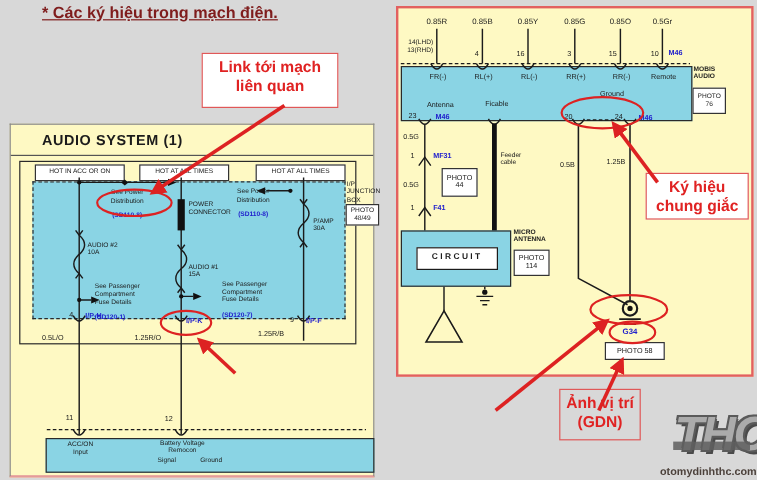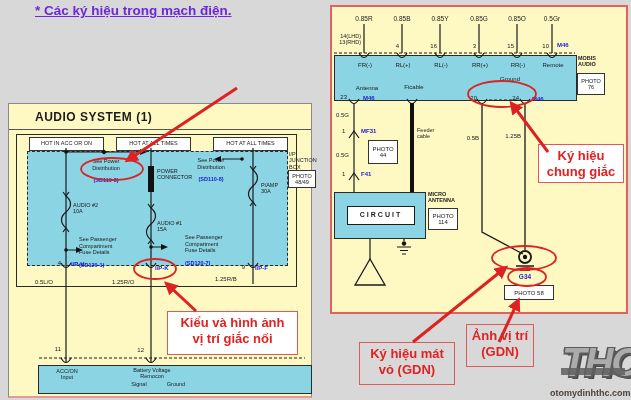--- a/index.html
+++ b/index.html
@@ -15,7 +15,7 @@
   .panel{position:absolute;background:#fef9c3}
   .callout{position:absolute;border:1.6px solid #e05858;color:#e02222;font-size:13px;line-height:1.25;text-align:center;white-space:pre-line;padding-top:3px;z-index:40;font-weight:bold}
   .white-bg{background:#fff}
-  .page-title{position:absolute;left:35px;top:3px;font-size:13.5px;font-weight:bold;color:#6d28d9;text-decoration:underline}
+  .page-title{position:absolute;left:35px;top:3px;font-size:13.5px;font-weight:bold;color:#7f1d1d;text-decoration:underline}
   .hdr{position:absolute;border:1px solid #333;background:#fff;font-size:5.5px;text-align:center;line-height:11px;height:12px;color:#1b1b1b}
   .photo{position:absolute;border:1px solid #333;background:#fff;font-size:5.5px;text-align:center;color:#1b1b1b;white-space:pre-line;display:flex;align-items:center;justify-content:center}
   svg{display:block}

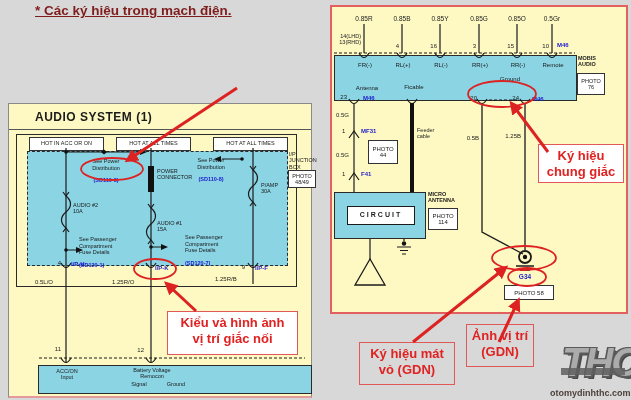--- a/index.html
+++ b/index.html
@@ -220,6 +220,8 @@
     <div class="photo" style="left:172px;top:278px;width:48px;height:13px;font-size:6px">PHOTO 58</div>
   </div>
 
+  <div class="callout white-bg" style="left:168px;top:44px;width:112px;height:41px">Link tới mạch
+liên quan</div>
   <div class="callout white-bg" style="left:167px;top:311px;width:129px;height:39px">Kiểu và hình ảnh
 vị trí giắc nối</div>
   <div class="callout white-bg" style="left:538px;top:144px;width:84px;height:34px">Ký hiệu

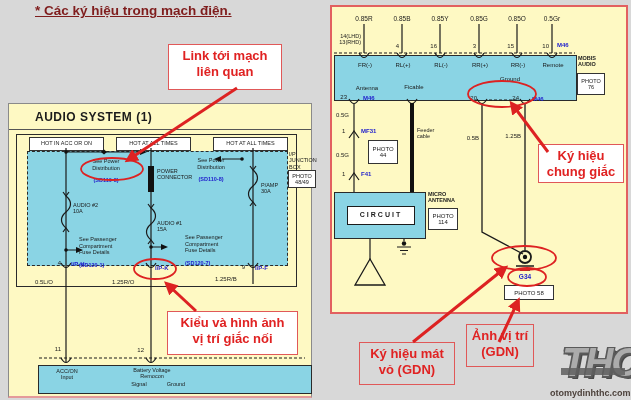--- a/index.html
+++ b/index.html
@@ -222,8 +222,6 @@
 
   <div class="callout white-bg" style="left:168px;top:44px;width:112px;height:41px">Link tới mạch
 liên quan</div>
-  <div class="callout white-bg" style="left:167px;top:311px;width:129px;height:39px">Kiểu và hình ảnh
-vị trí giắc nối</div>
   <div class="callout white-bg" style="left:538px;top:144px;width:84px;height:34px">Ký hiệu
 chung giắc</div>
   <div class="callout" style="left:359px;top:342px;width:94px;height:38px">Ký hiệu mát

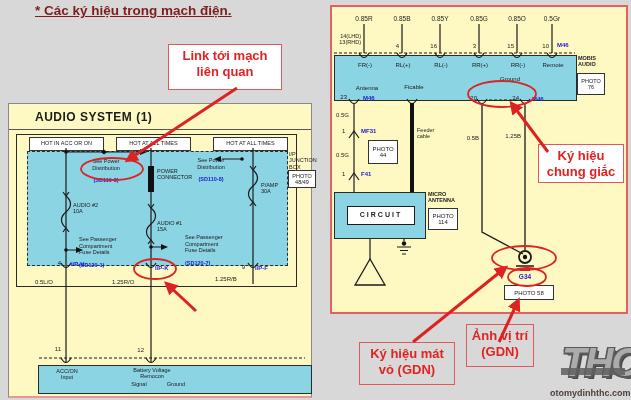--- a/index.html
+++ b/index.html
@@ -224,8 +224,6 @@
 liên quan</div>
   <div class="callout white-bg" style="left:538px;top:144px;width:84px;height:34px">Ký hiệu
 chung giắc</div>
-  <div class="callout" style="left:359px;top:342px;width:94px;height:38px">Ký hiệu mát
-vỏ (GDN)</div>
   <div class="callout" style="left:466px;top:324px;width:66px;height:38px">Ảnh vị trí
 (GDN)</div>
 

